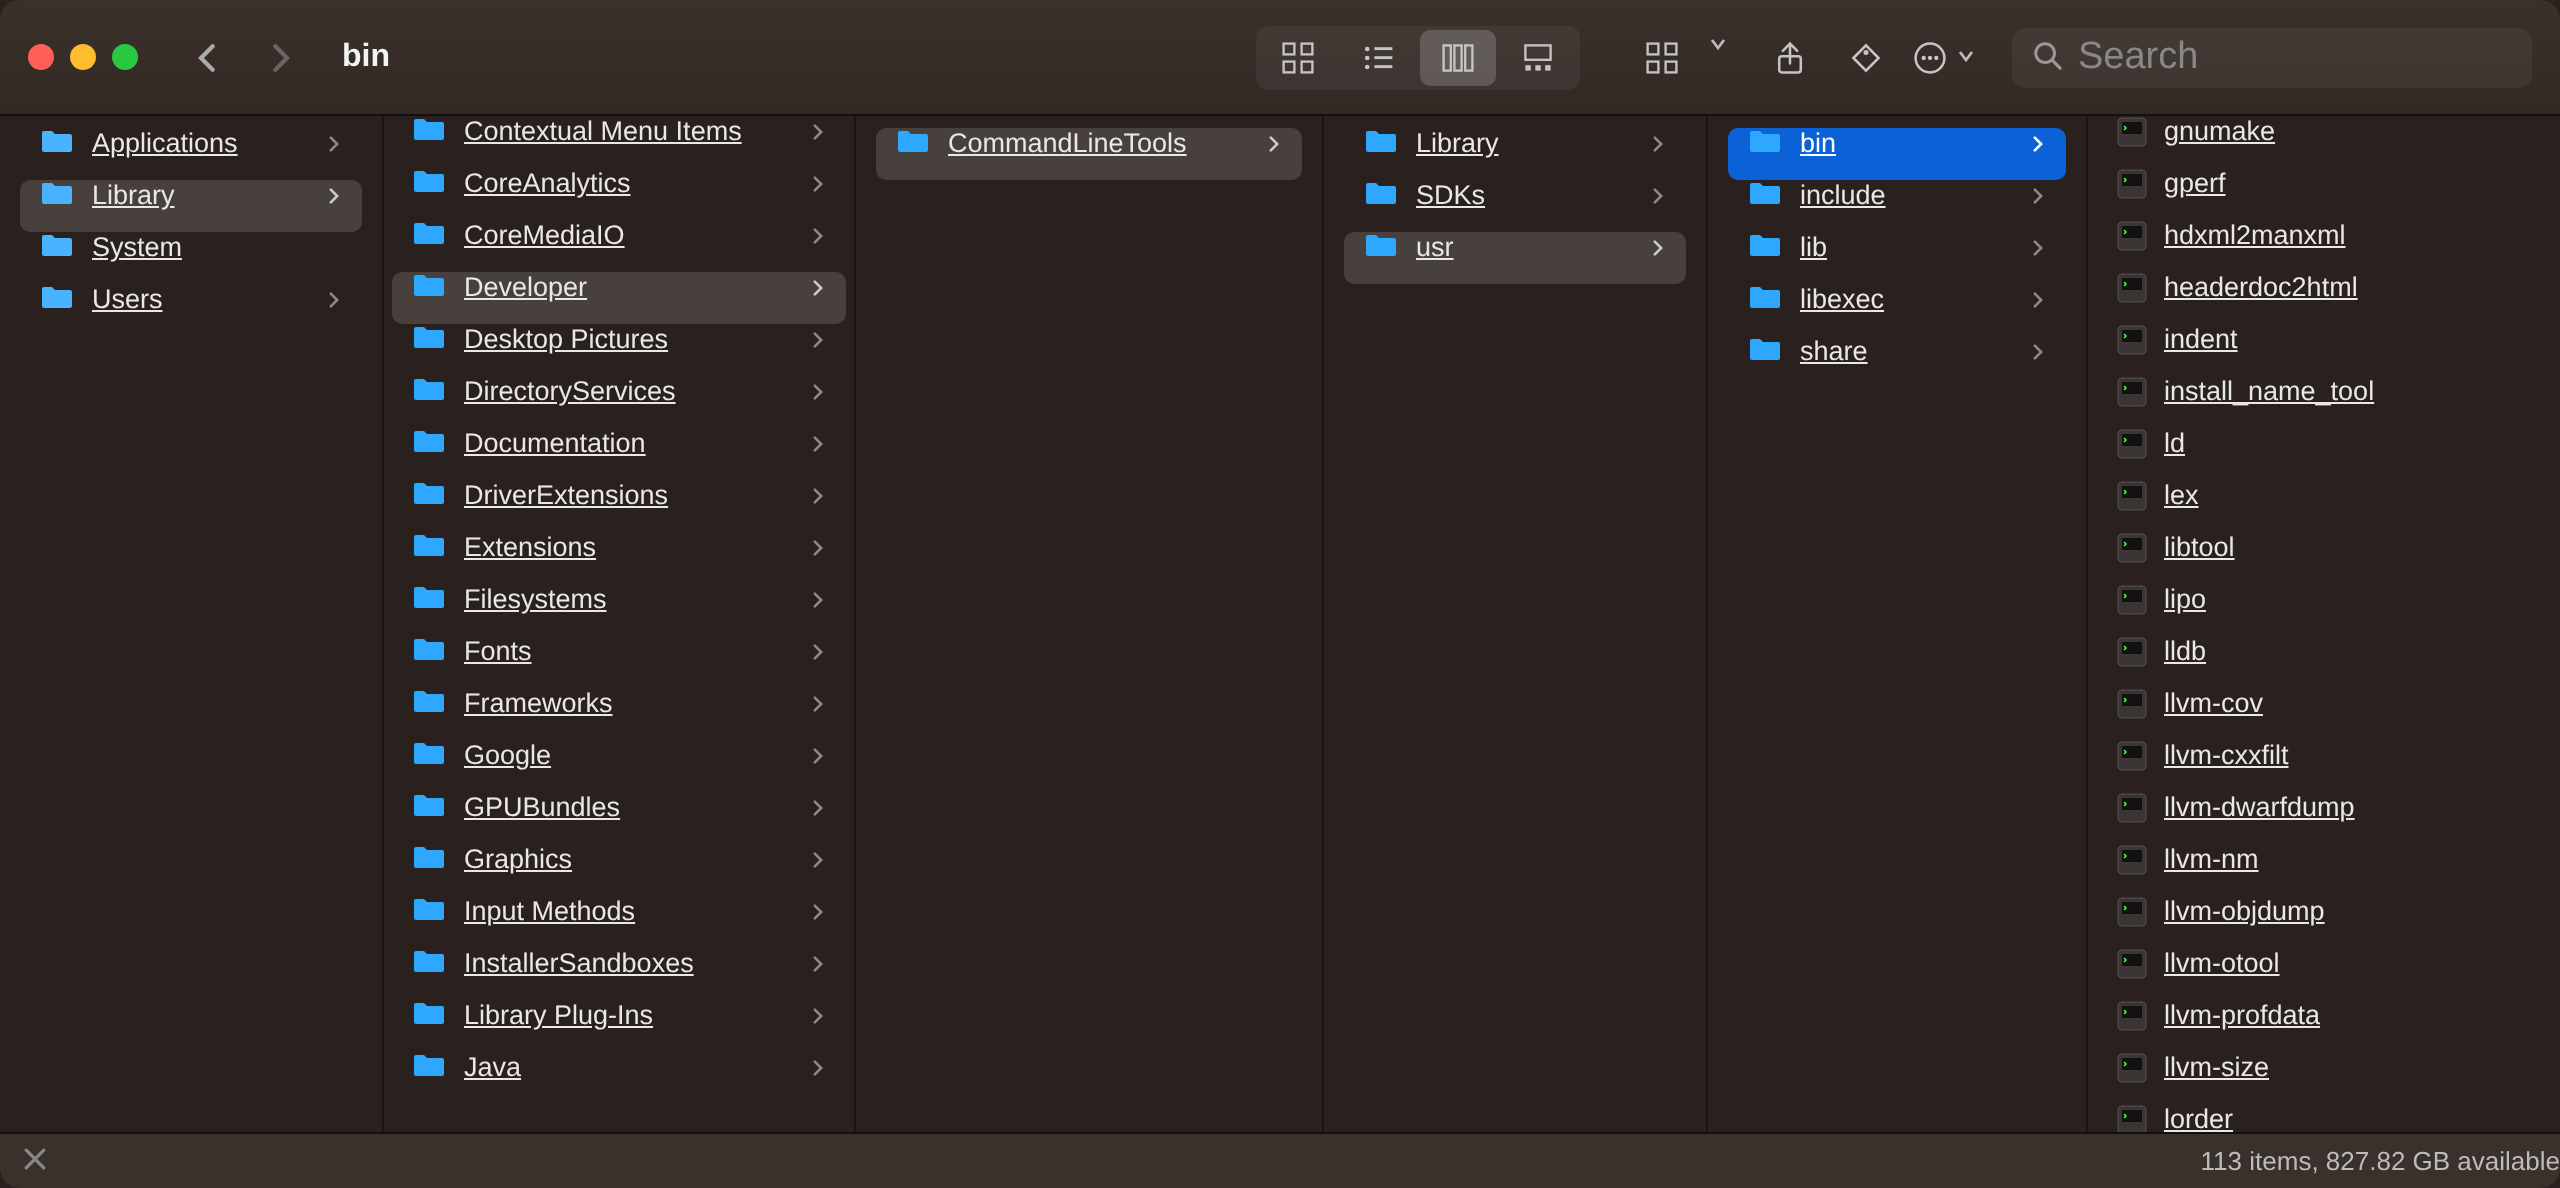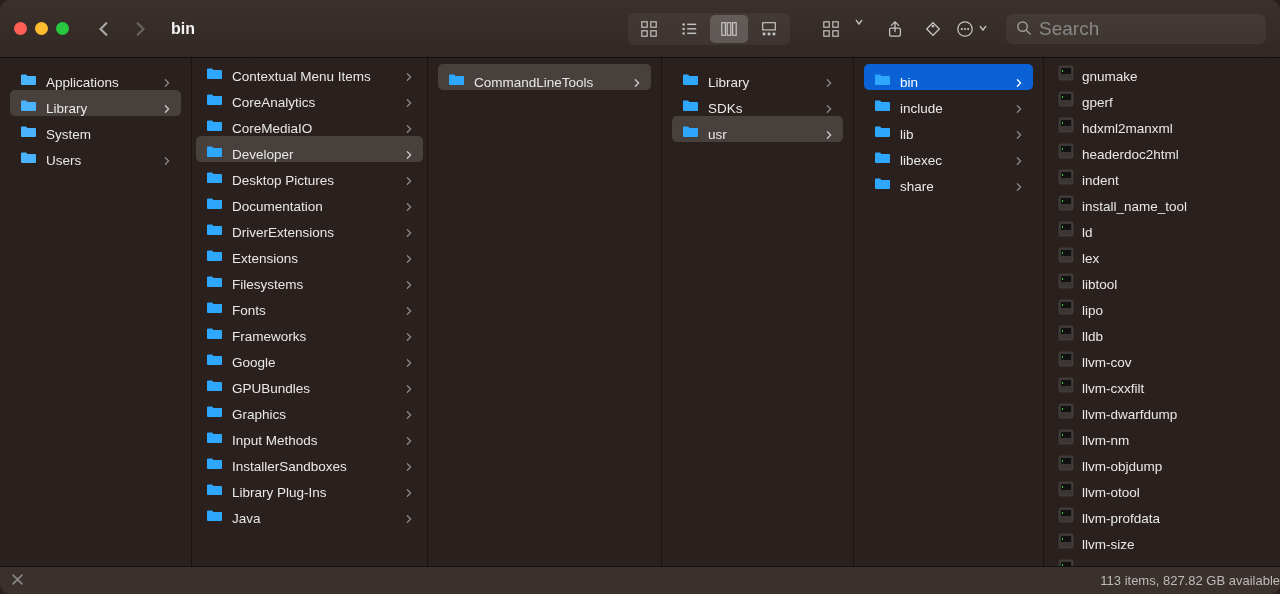--- a/index.html
+++ b/index.html
@@ -83,12 +83,13 @@
   .row {
     height: 26px;
     display: flex;
-    align-items: flex-end;
+    align-items: flex-start;
     padding: 0 10px;
     border-radius: 5px;
     margin: 0 4px;
     gap: 8px;
     cursor: pointer;
+    text-decoration: underline;
   }
   .row .label { flex: 1; white-space: nowrap; overflow: hidden; text-overflow: ellipsis; font-size:13.5px; }
   .row .chev { color: #8a8a8a; }

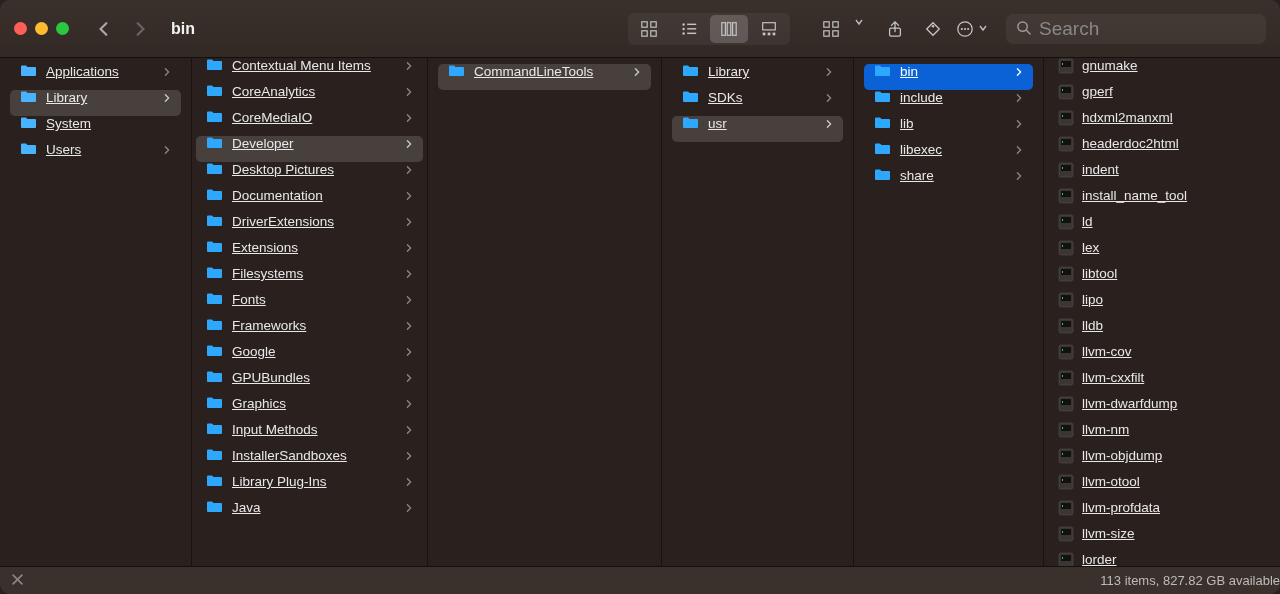--- a/index.html
+++ b/index.html
@@ -341,6 +341,15 @@
         <span><svg class="folder-icon" viewBox="0 0 18 14">
             <use href="#folder-shape" class="col-folder"></use>
           </svg></span>
+        <span class="label">DirectoryServices</span>
+        <span class="chev"><svg viewBox="0 0 8 10">
+            <use href="#chev-right"></use>
+          </svg></span>
+      </div>
+      <div class="row">
+        <span><svg class="folder-icon" viewBox="0 0 18 14">
+            <use href="#folder-shape" class="col-folder"></use>
+          </svg></span>
         <span class="label">Documentation</span>
         <span class="chev"><svg viewBox="0 0 8 10">
             <use href="#chev-right"></use>

